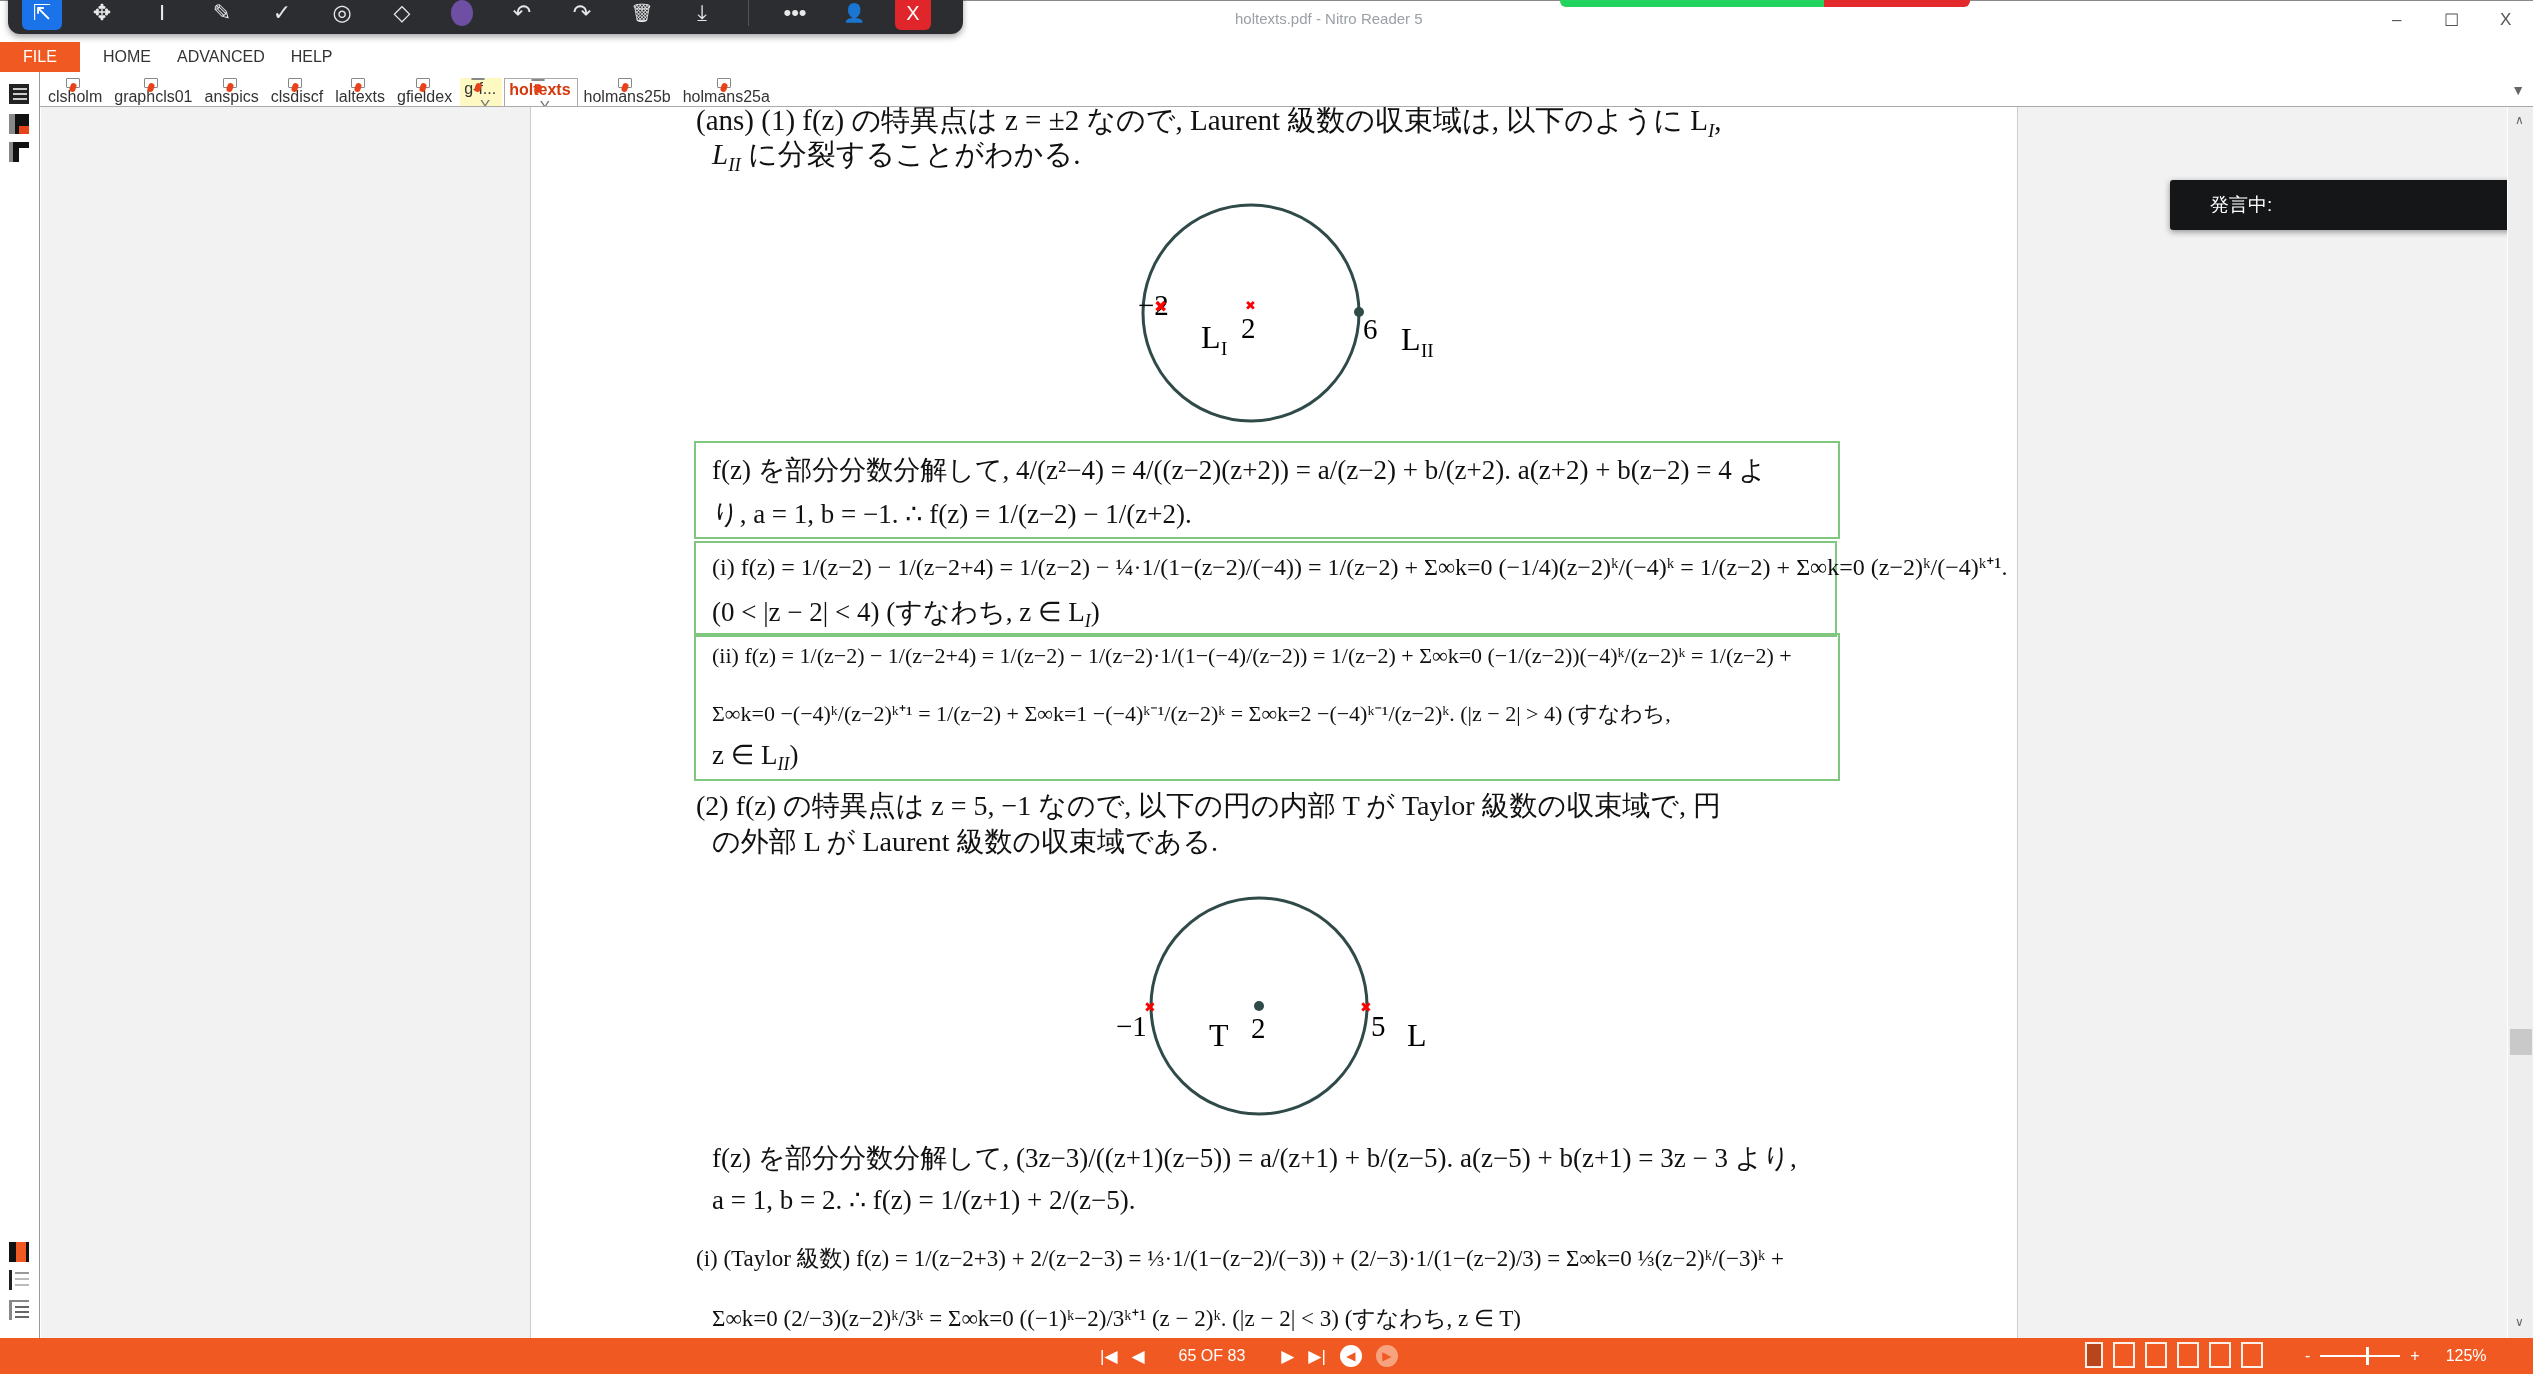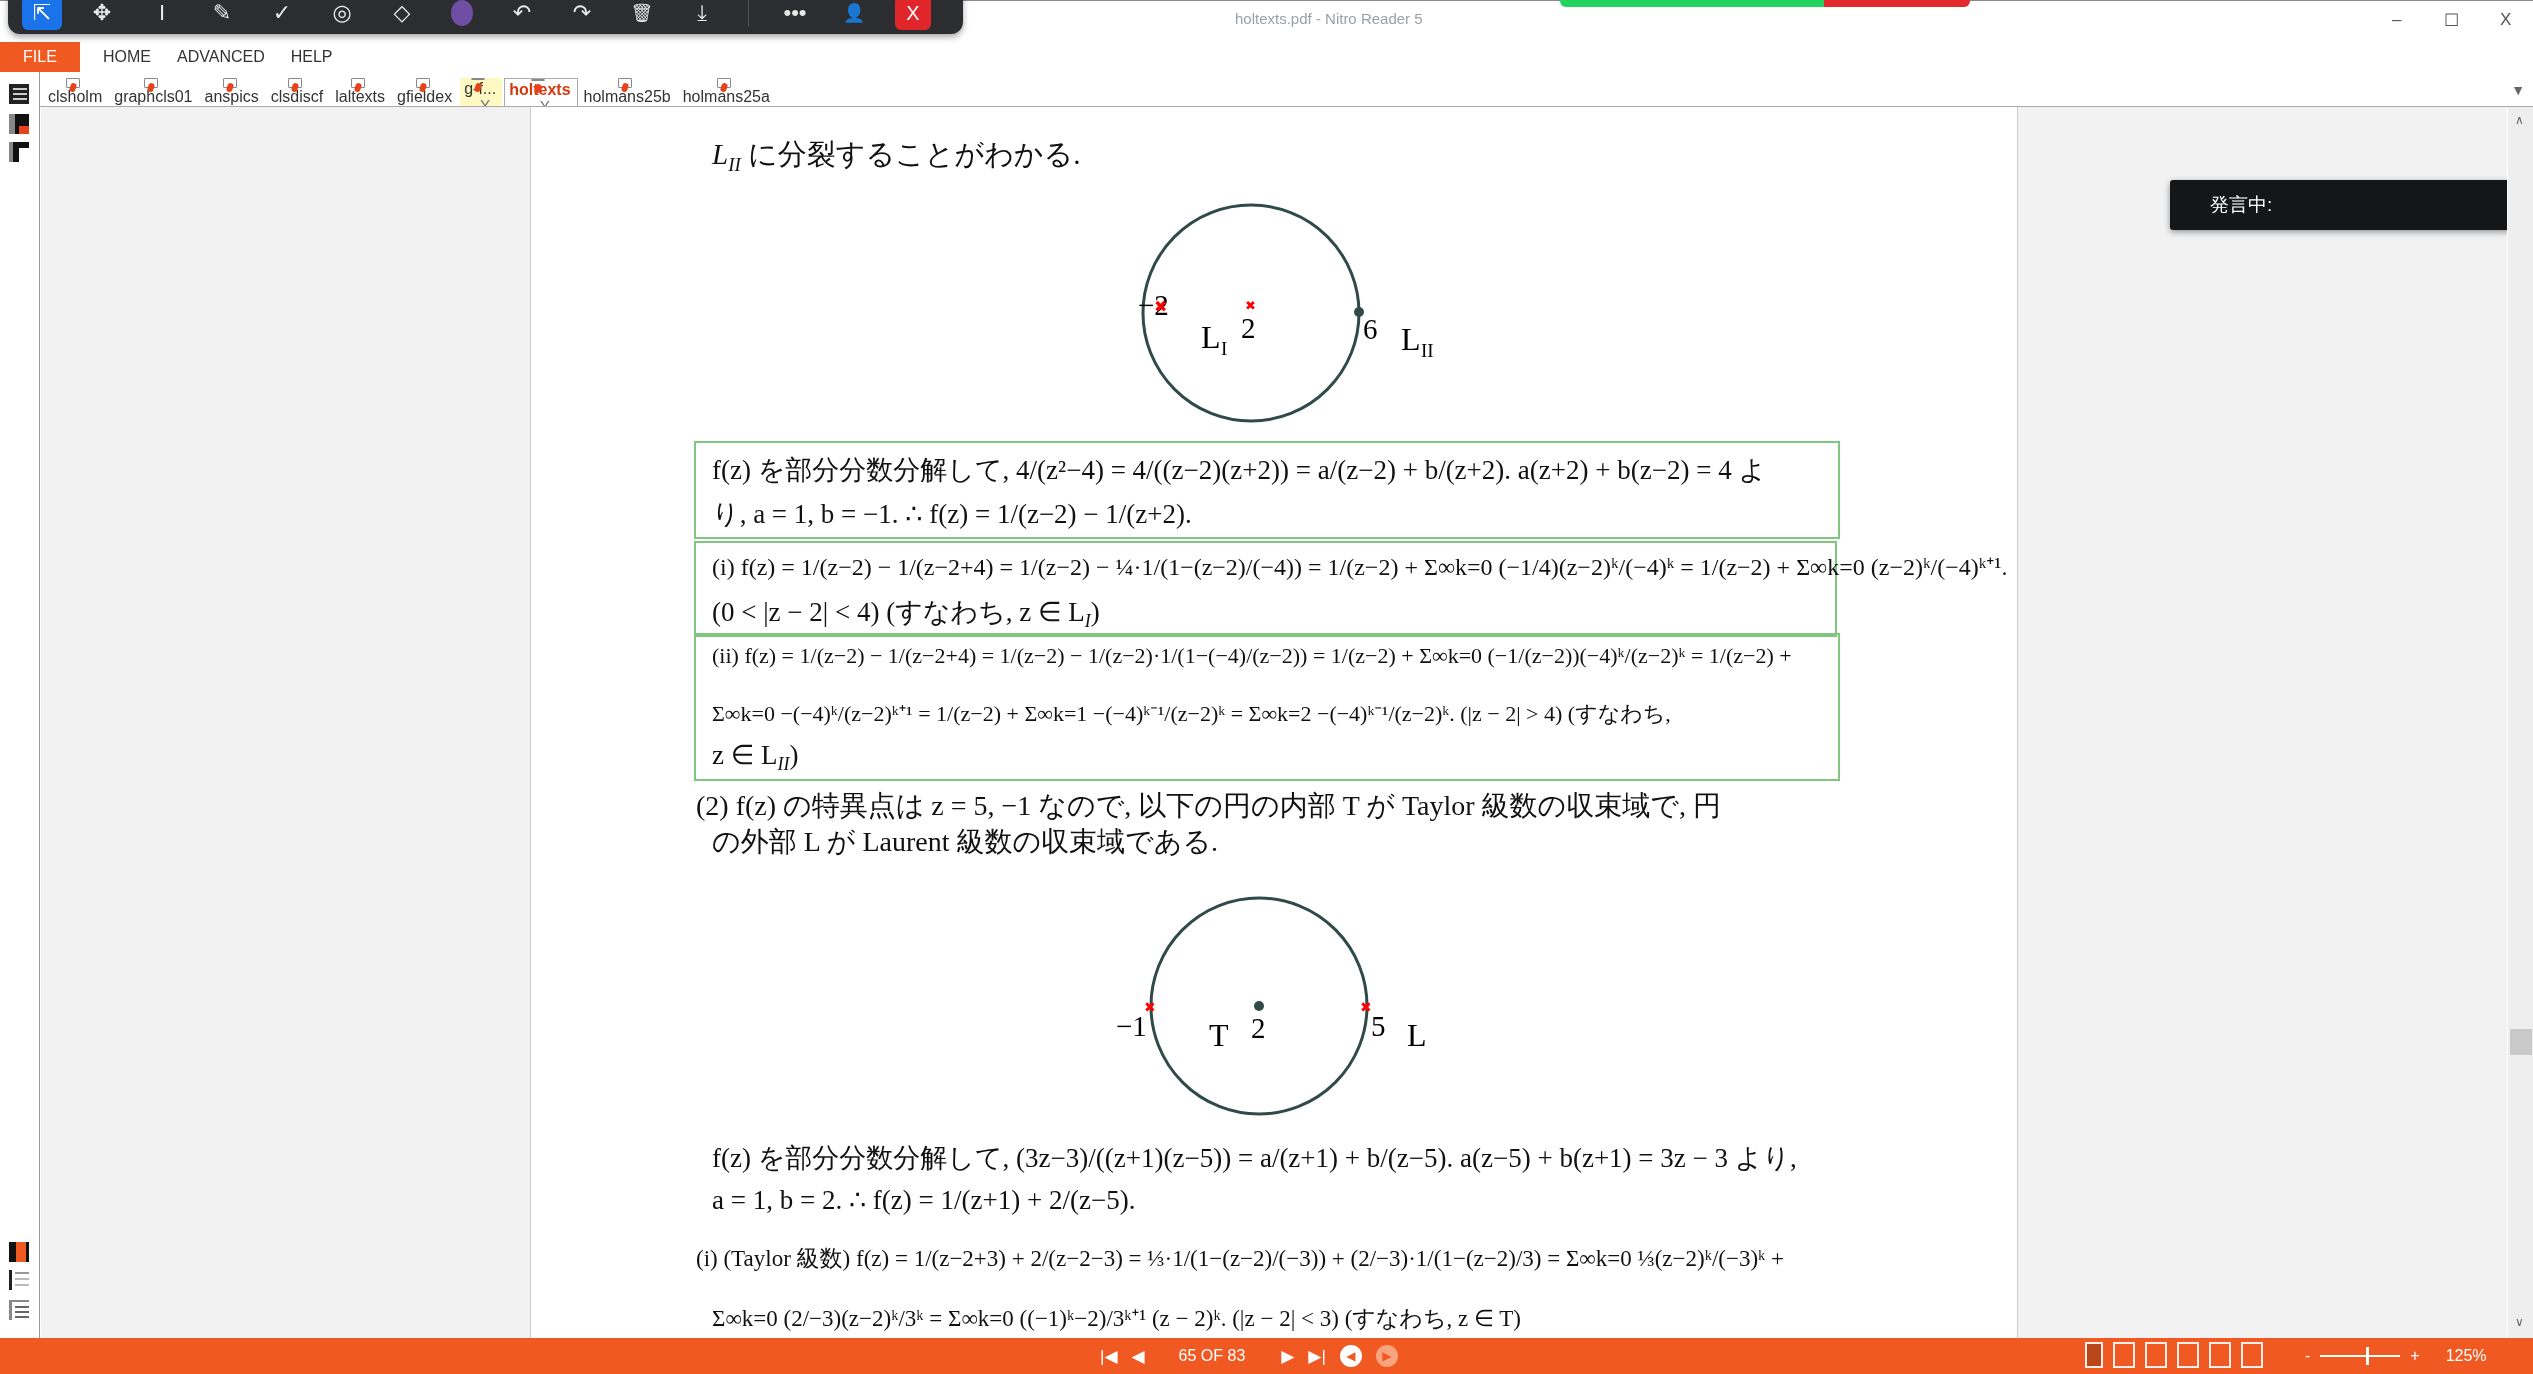--- a/index.html
+++ b/index.html
@@ -224,6 +224,7 @@
   <div class="doc-area">
     <div class="page">
 
+      <div class="line" style="left:165px; top:-6px"><span>(ans)  (1)  f(z) の特異点は  z = ±2 なので, Laurent 級数の収束域は, 以下のように L</span><sub style="font-style:italic;font-size:19px">I</sub><span>,</span></div>
       <div class="line" style="left:181px; top:28px"><i>L</i><sub style="font-style:italic;font-size:19px">II</sub><span> に分裂することがわかる.</span></div>
 
       <svg class="svgfig" style="left:560px; top:86px" width="370" height="240" viewBox="0 0 370 240">

